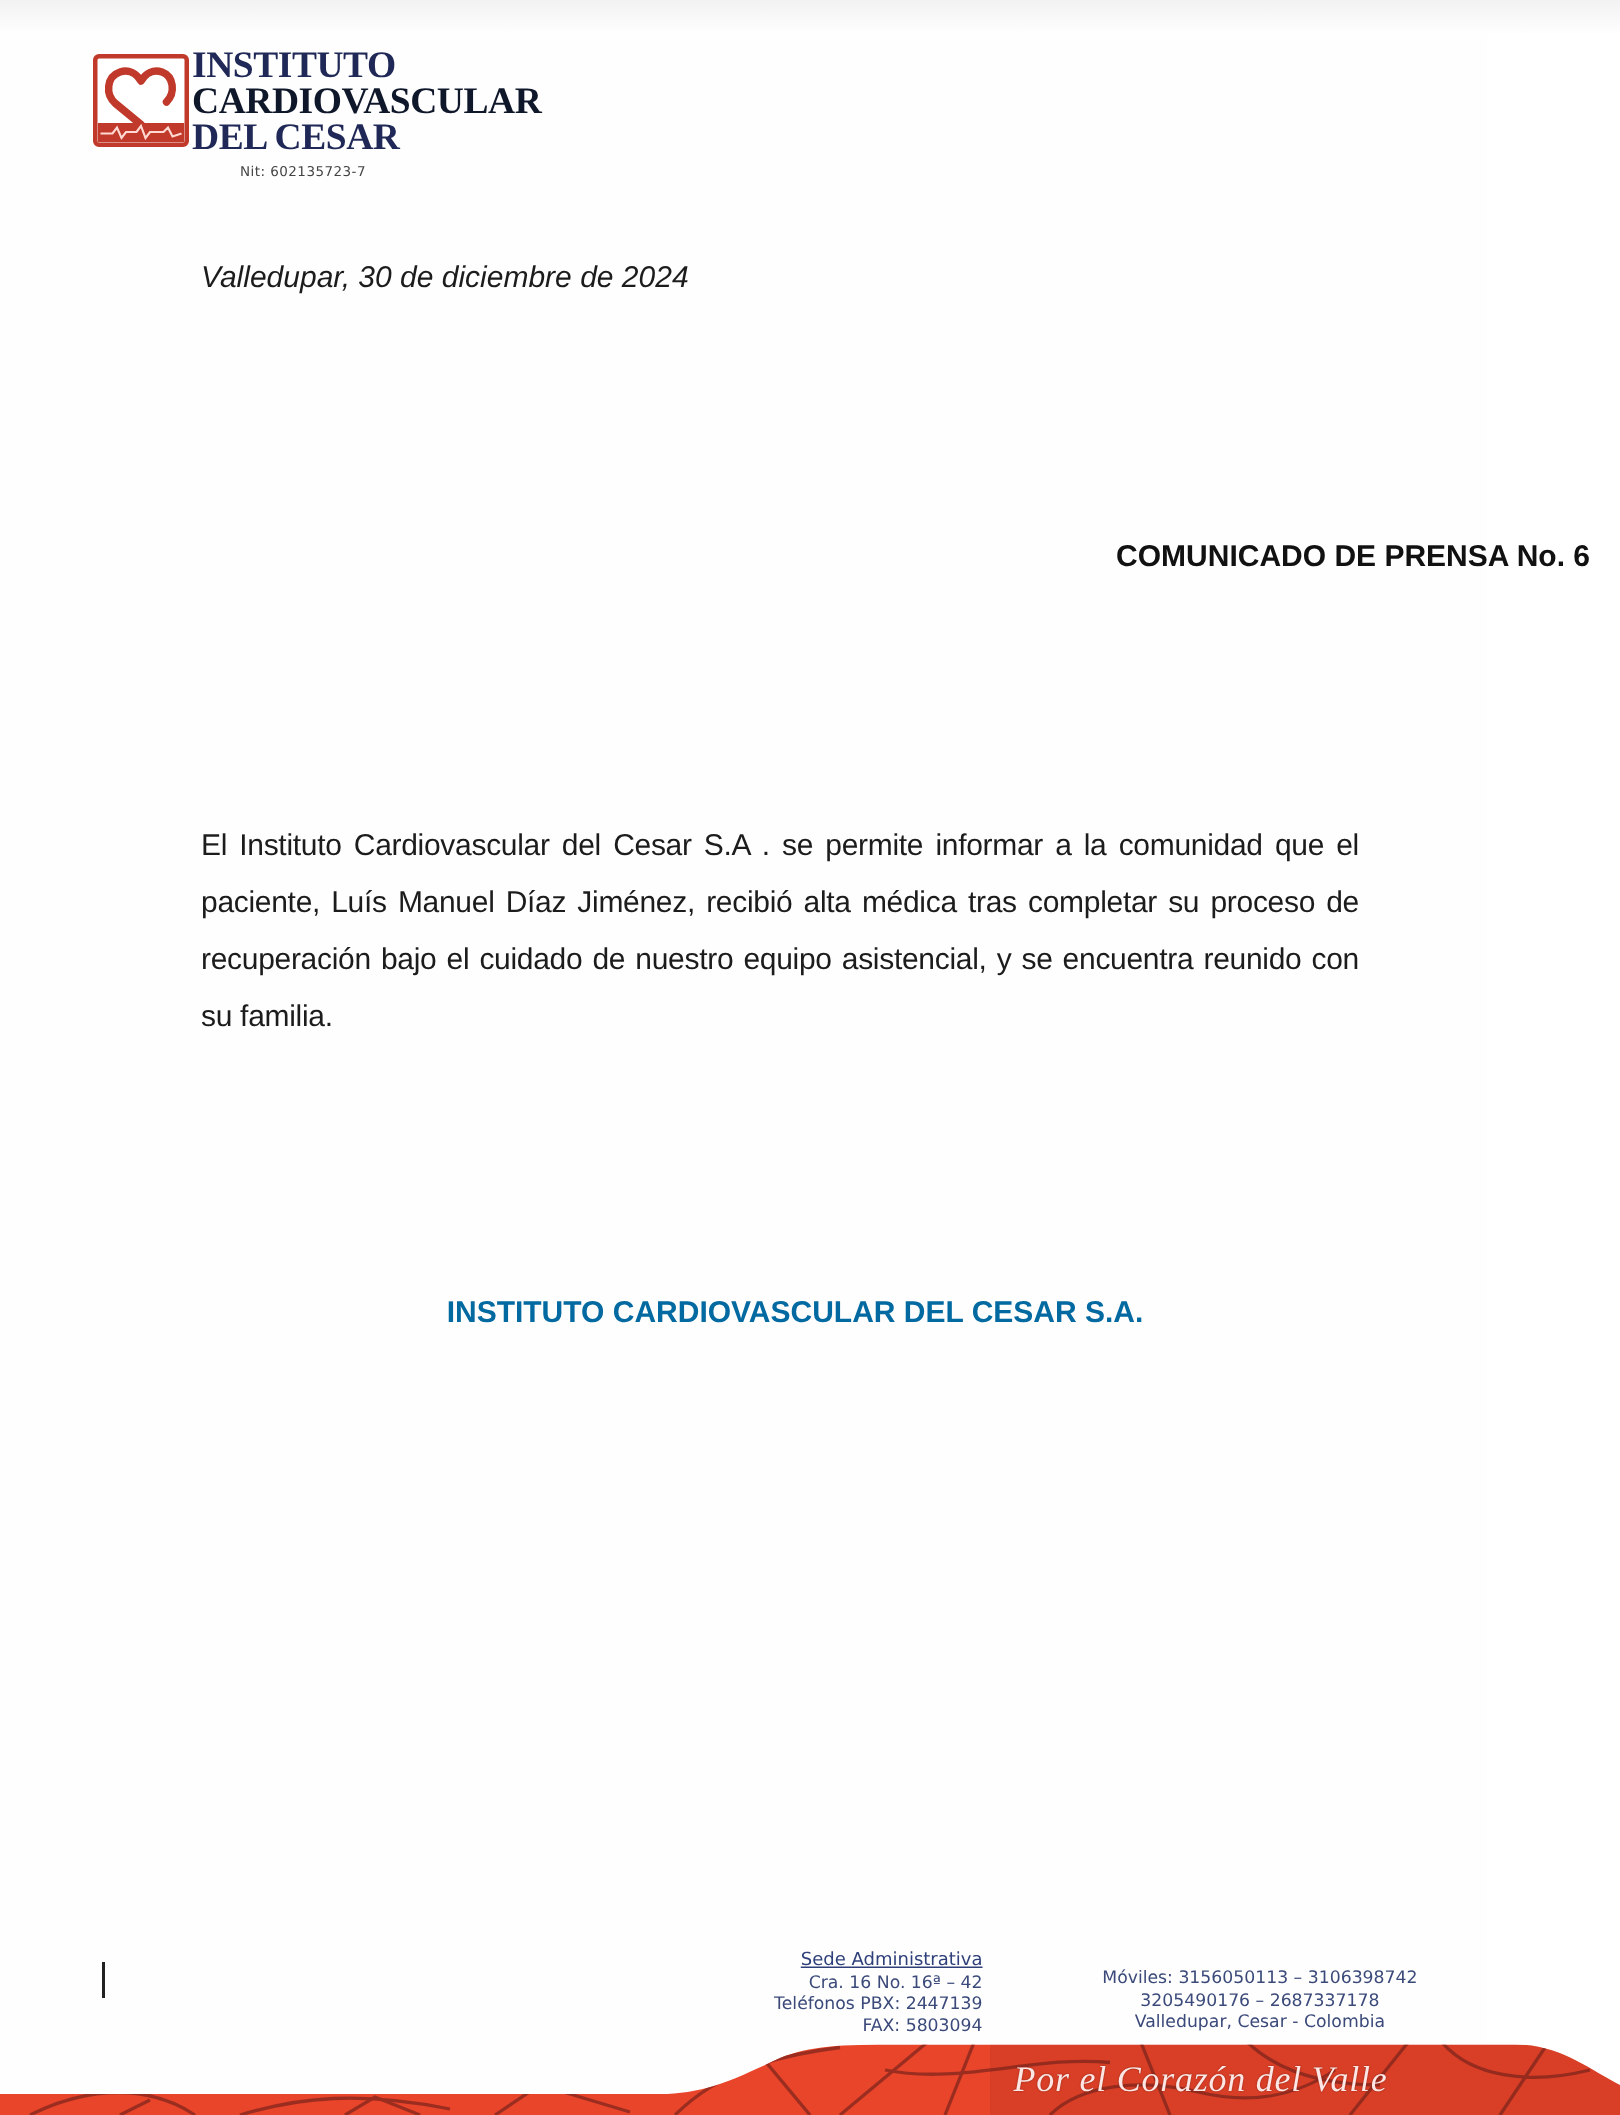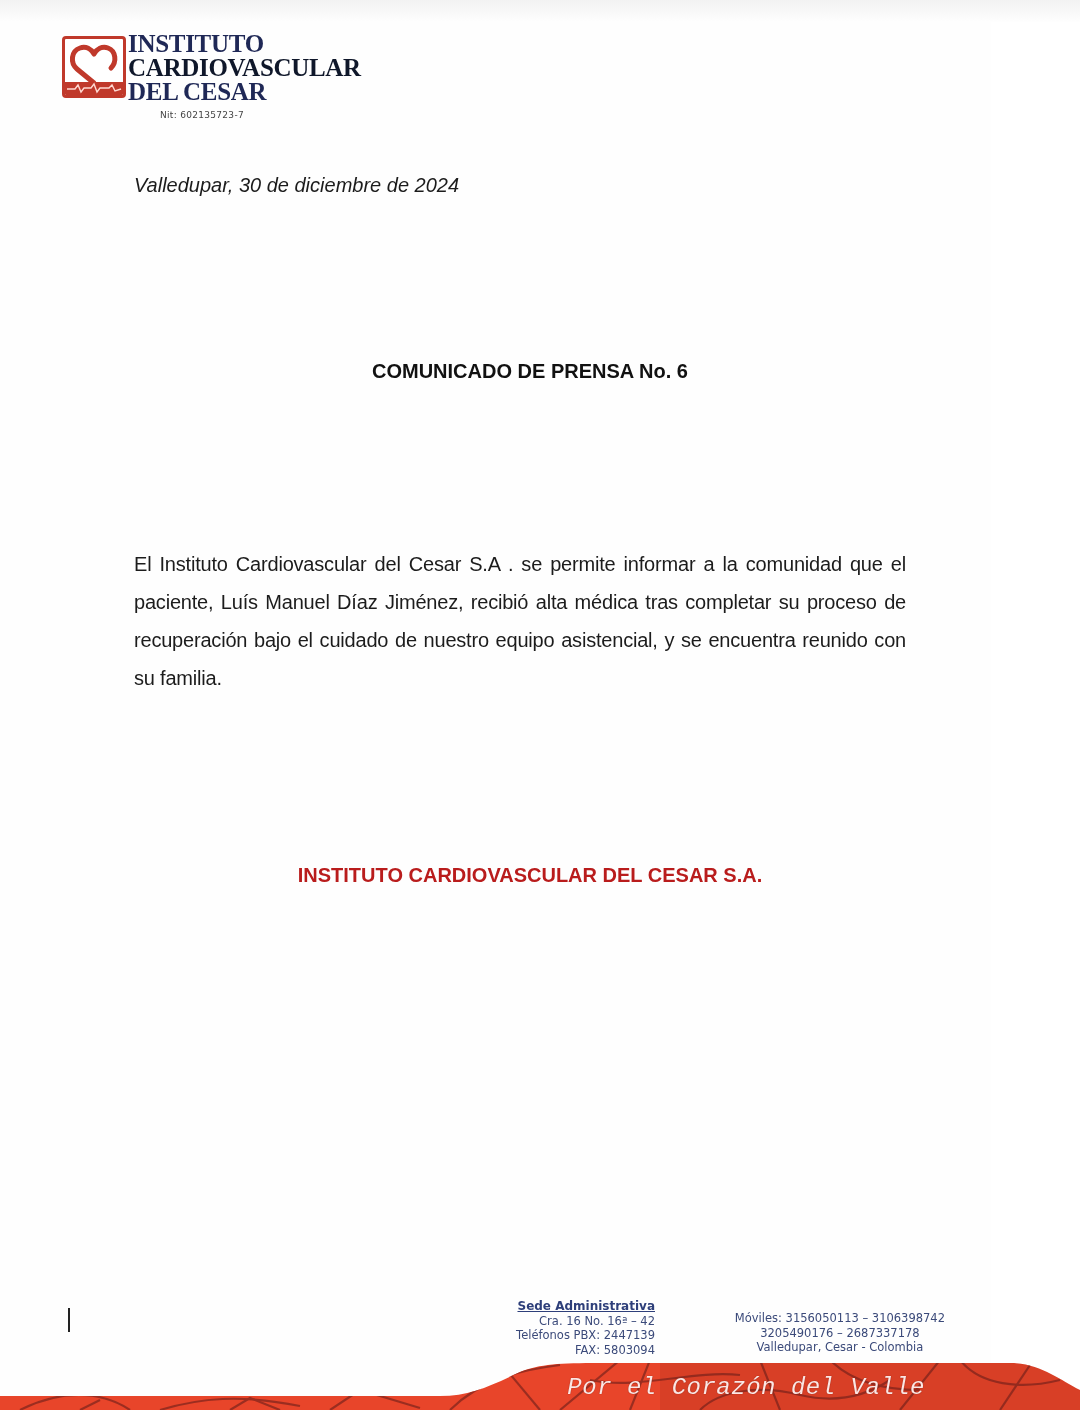--- a/index.html
+++ b/index.html
@@ -43,7 +43,7 @@
     font-size: 20px; color: #1c1c1c; font-style: italic;
   }
   .title {
-    position: absolute; left: 0; width: 1060px; top: 360px; text-align: center;
+    position: absolute; left: 0; width: 1060px; top: 360px; text-align: right;
     font-size: 20px; font-weight: bold; color: #111;
   }
   .paragraph {

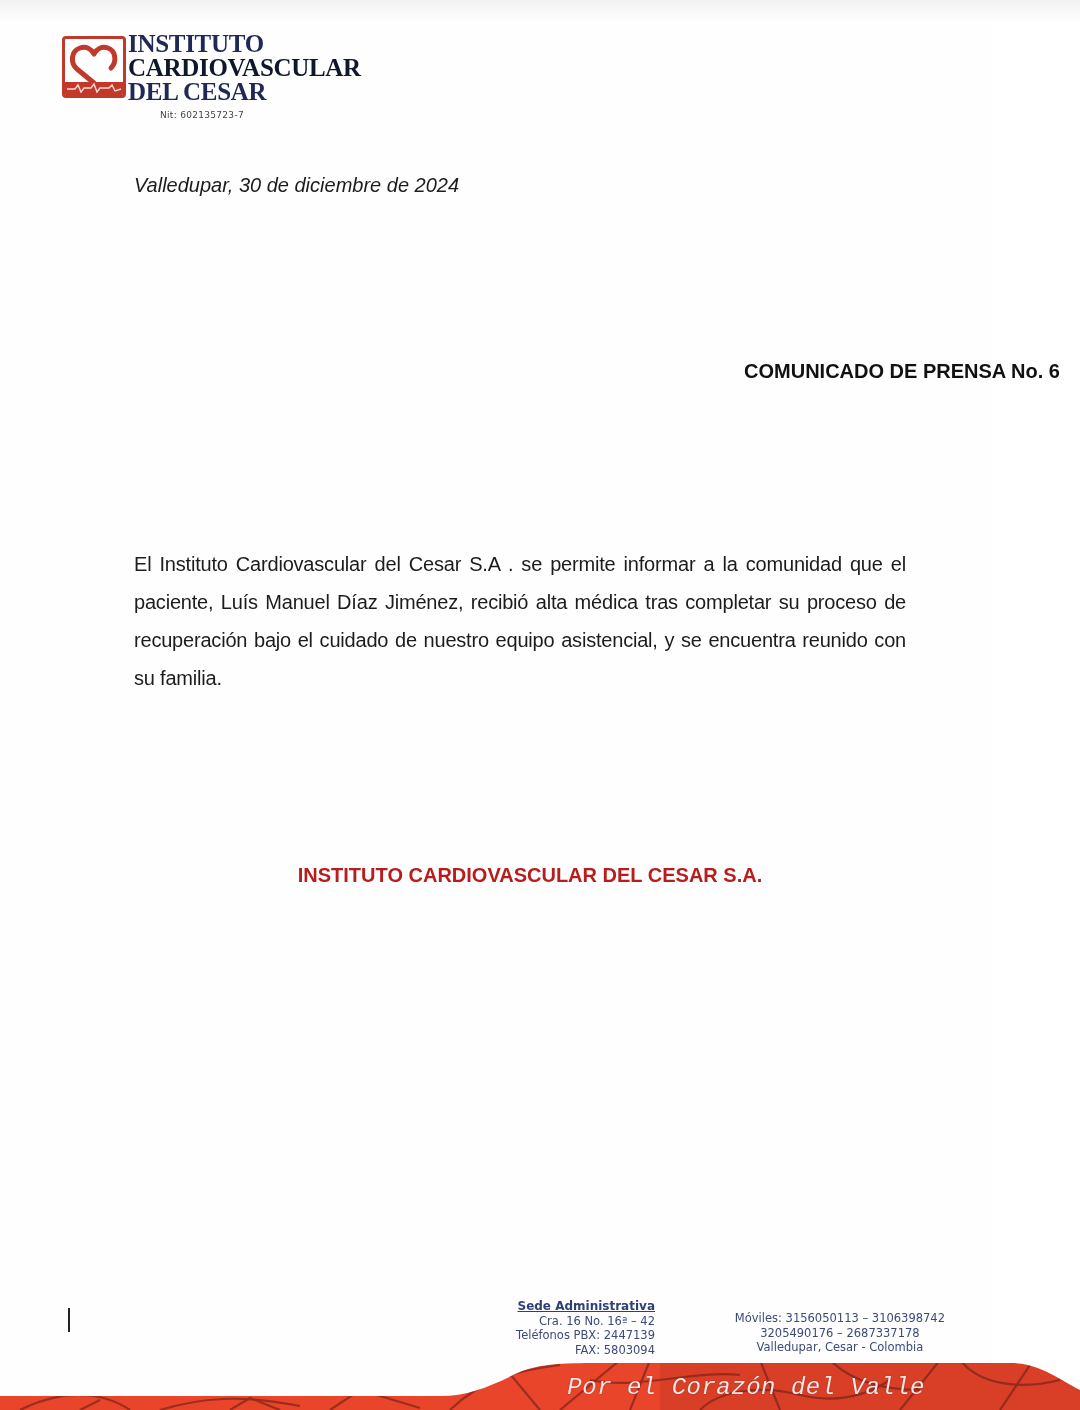--- a/index.html
+++ b/index.html
@@ -53,7 +53,7 @@
   }
   .signature {
     position: absolute; left: 0; width: 1060px; top: 864px; text-align: center;
-    font-size: 20px; font-weight: bold; color: #b91c1c;
+    font-size: 20px; font-weight: bold; color: #0369a1;
   }
 
   

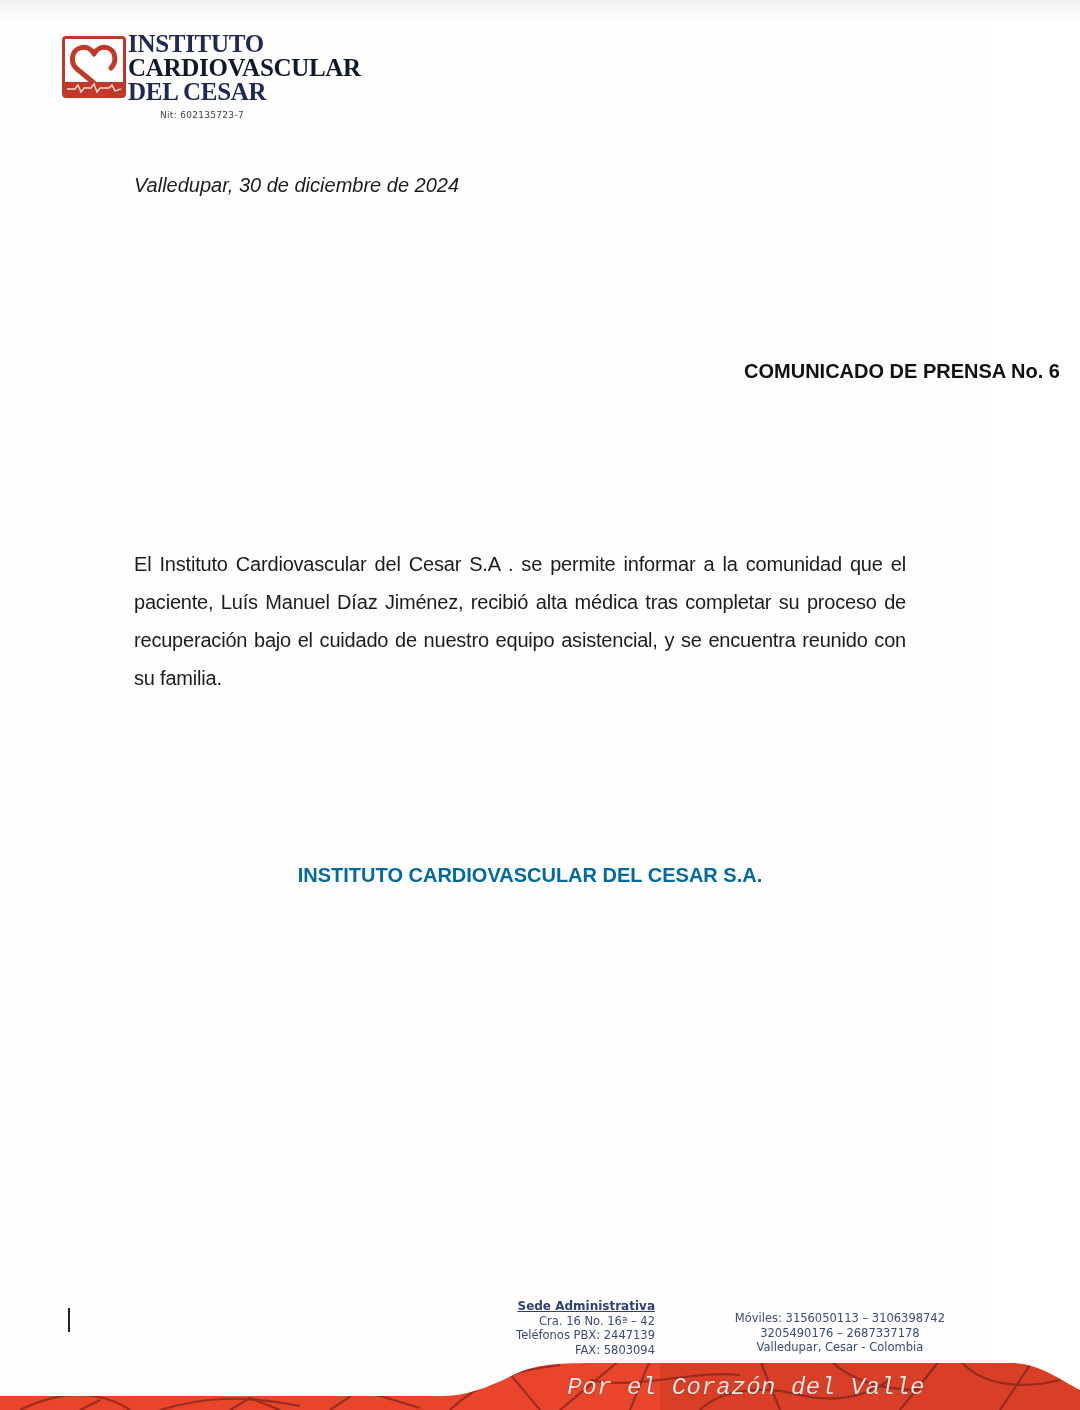--- a/index.html
+++ b/index.html
@@ -69,7 +69,7 @@
     color: #3b4a7a;
   }
   .footer-admin .heading {
-    font-weight: bold; text-decoration: underline; color: #2e3f7a; font-size: 12px;
+    font-weight: normal; text-decoration: underline; color: #2e3f7a; font-size: 12px;
   }
   .footer-mobile {
     position: absolute; right: 46px; top: 1311px; text-align: center;

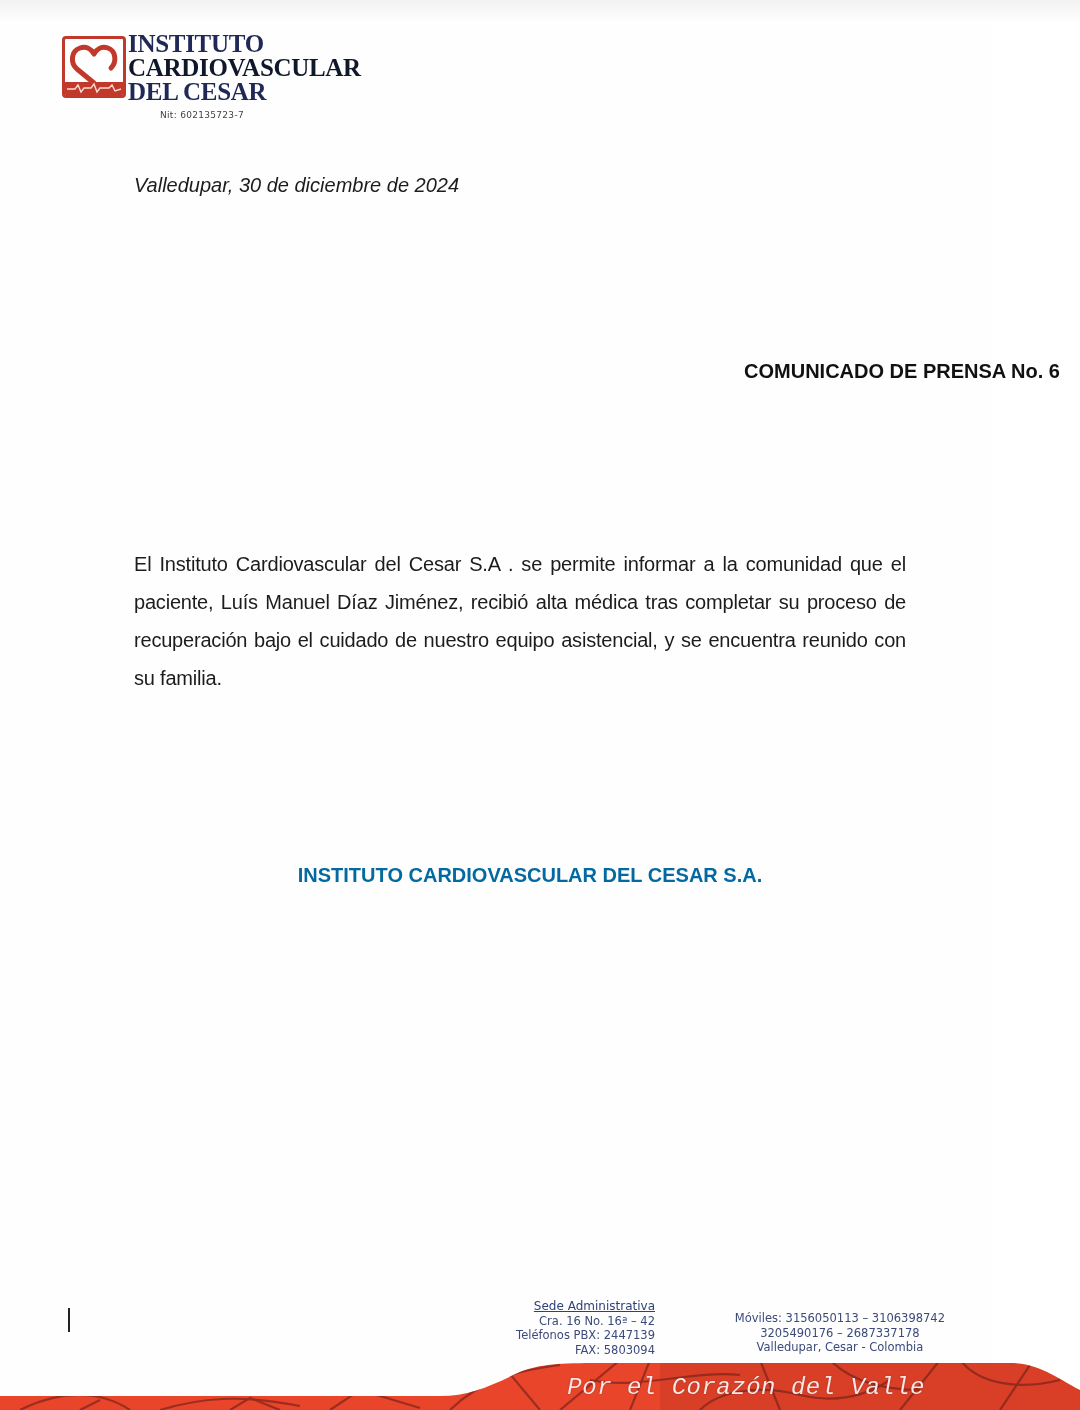--- a/index.html
+++ b/index.html
@@ -81,7 +81,7 @@
   .band { position: absolute; left: 0; top: 1360px; width: 1080px; height: 50px; }
   .tagline {
     position: absolute; right: 66px; top: 1374px;
-    font-family: Liberation Mono, monospace; font-style: italic;
+    font-family: Liberation Serif, serif; font-style: italic;
     font-size: 24px; color: #fde6e3; letter-spacing: 0.5px;
     text-shadow: 0 0 1px #7a1a10;
   }

